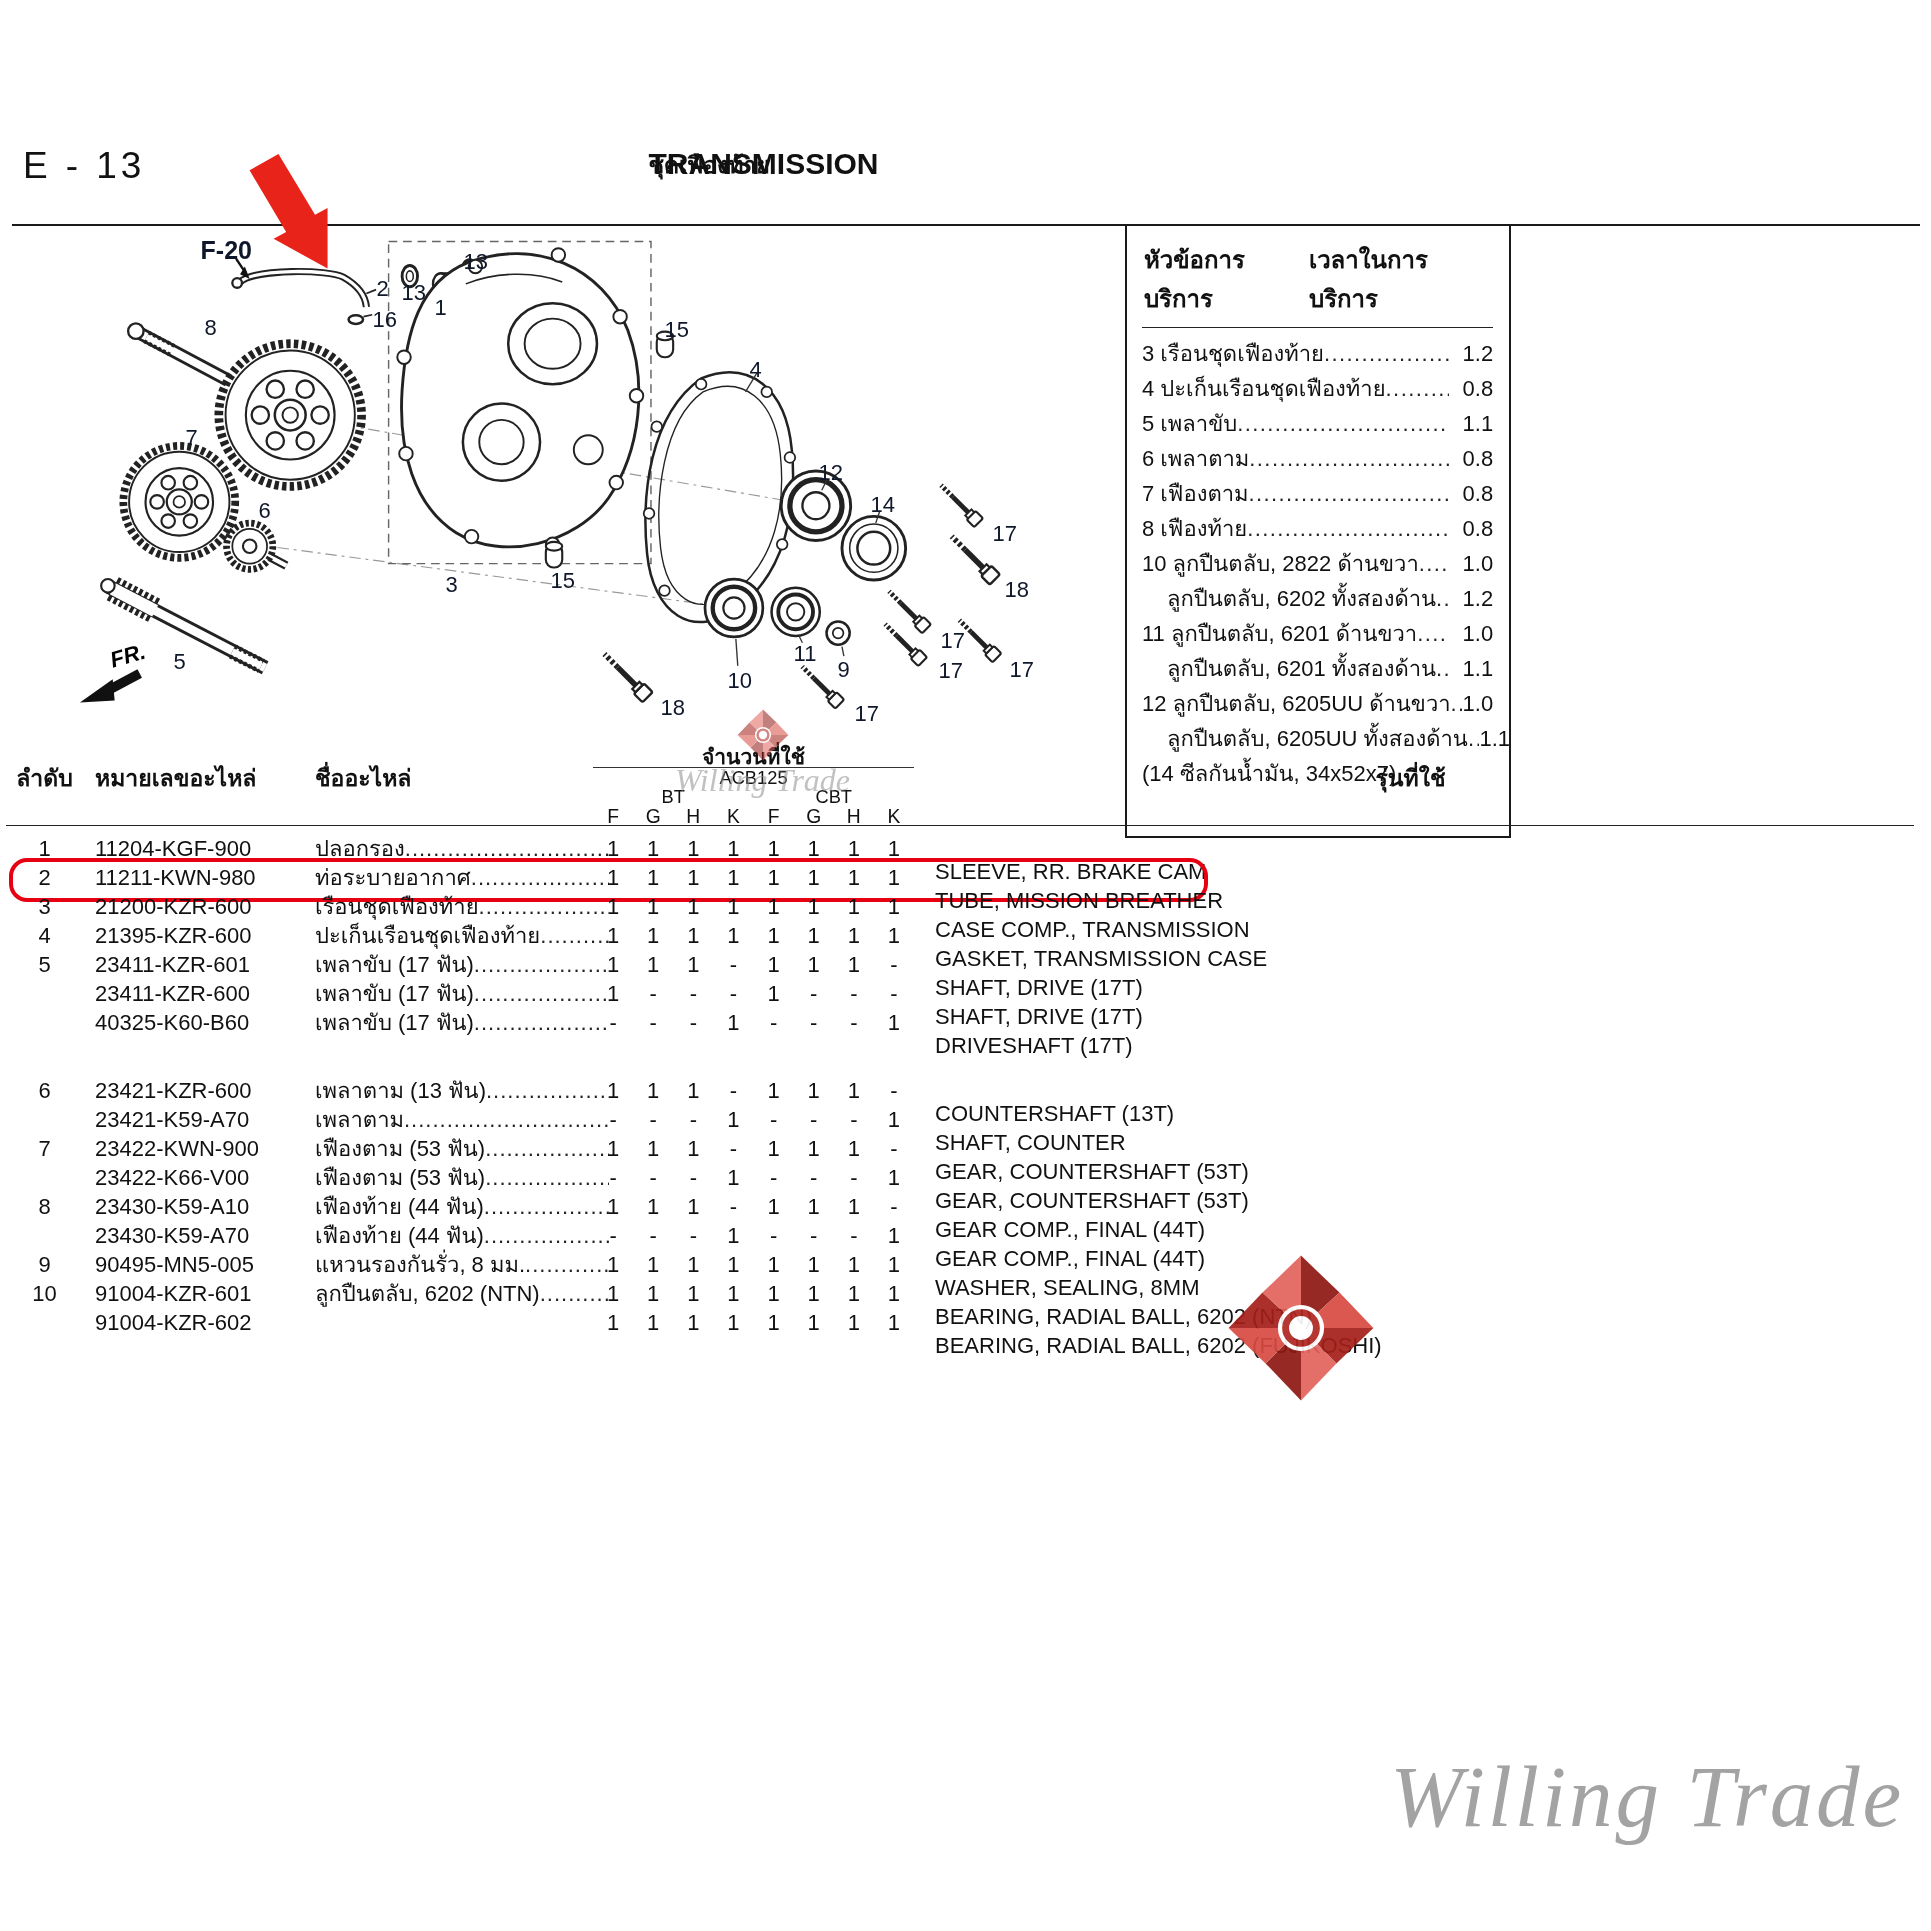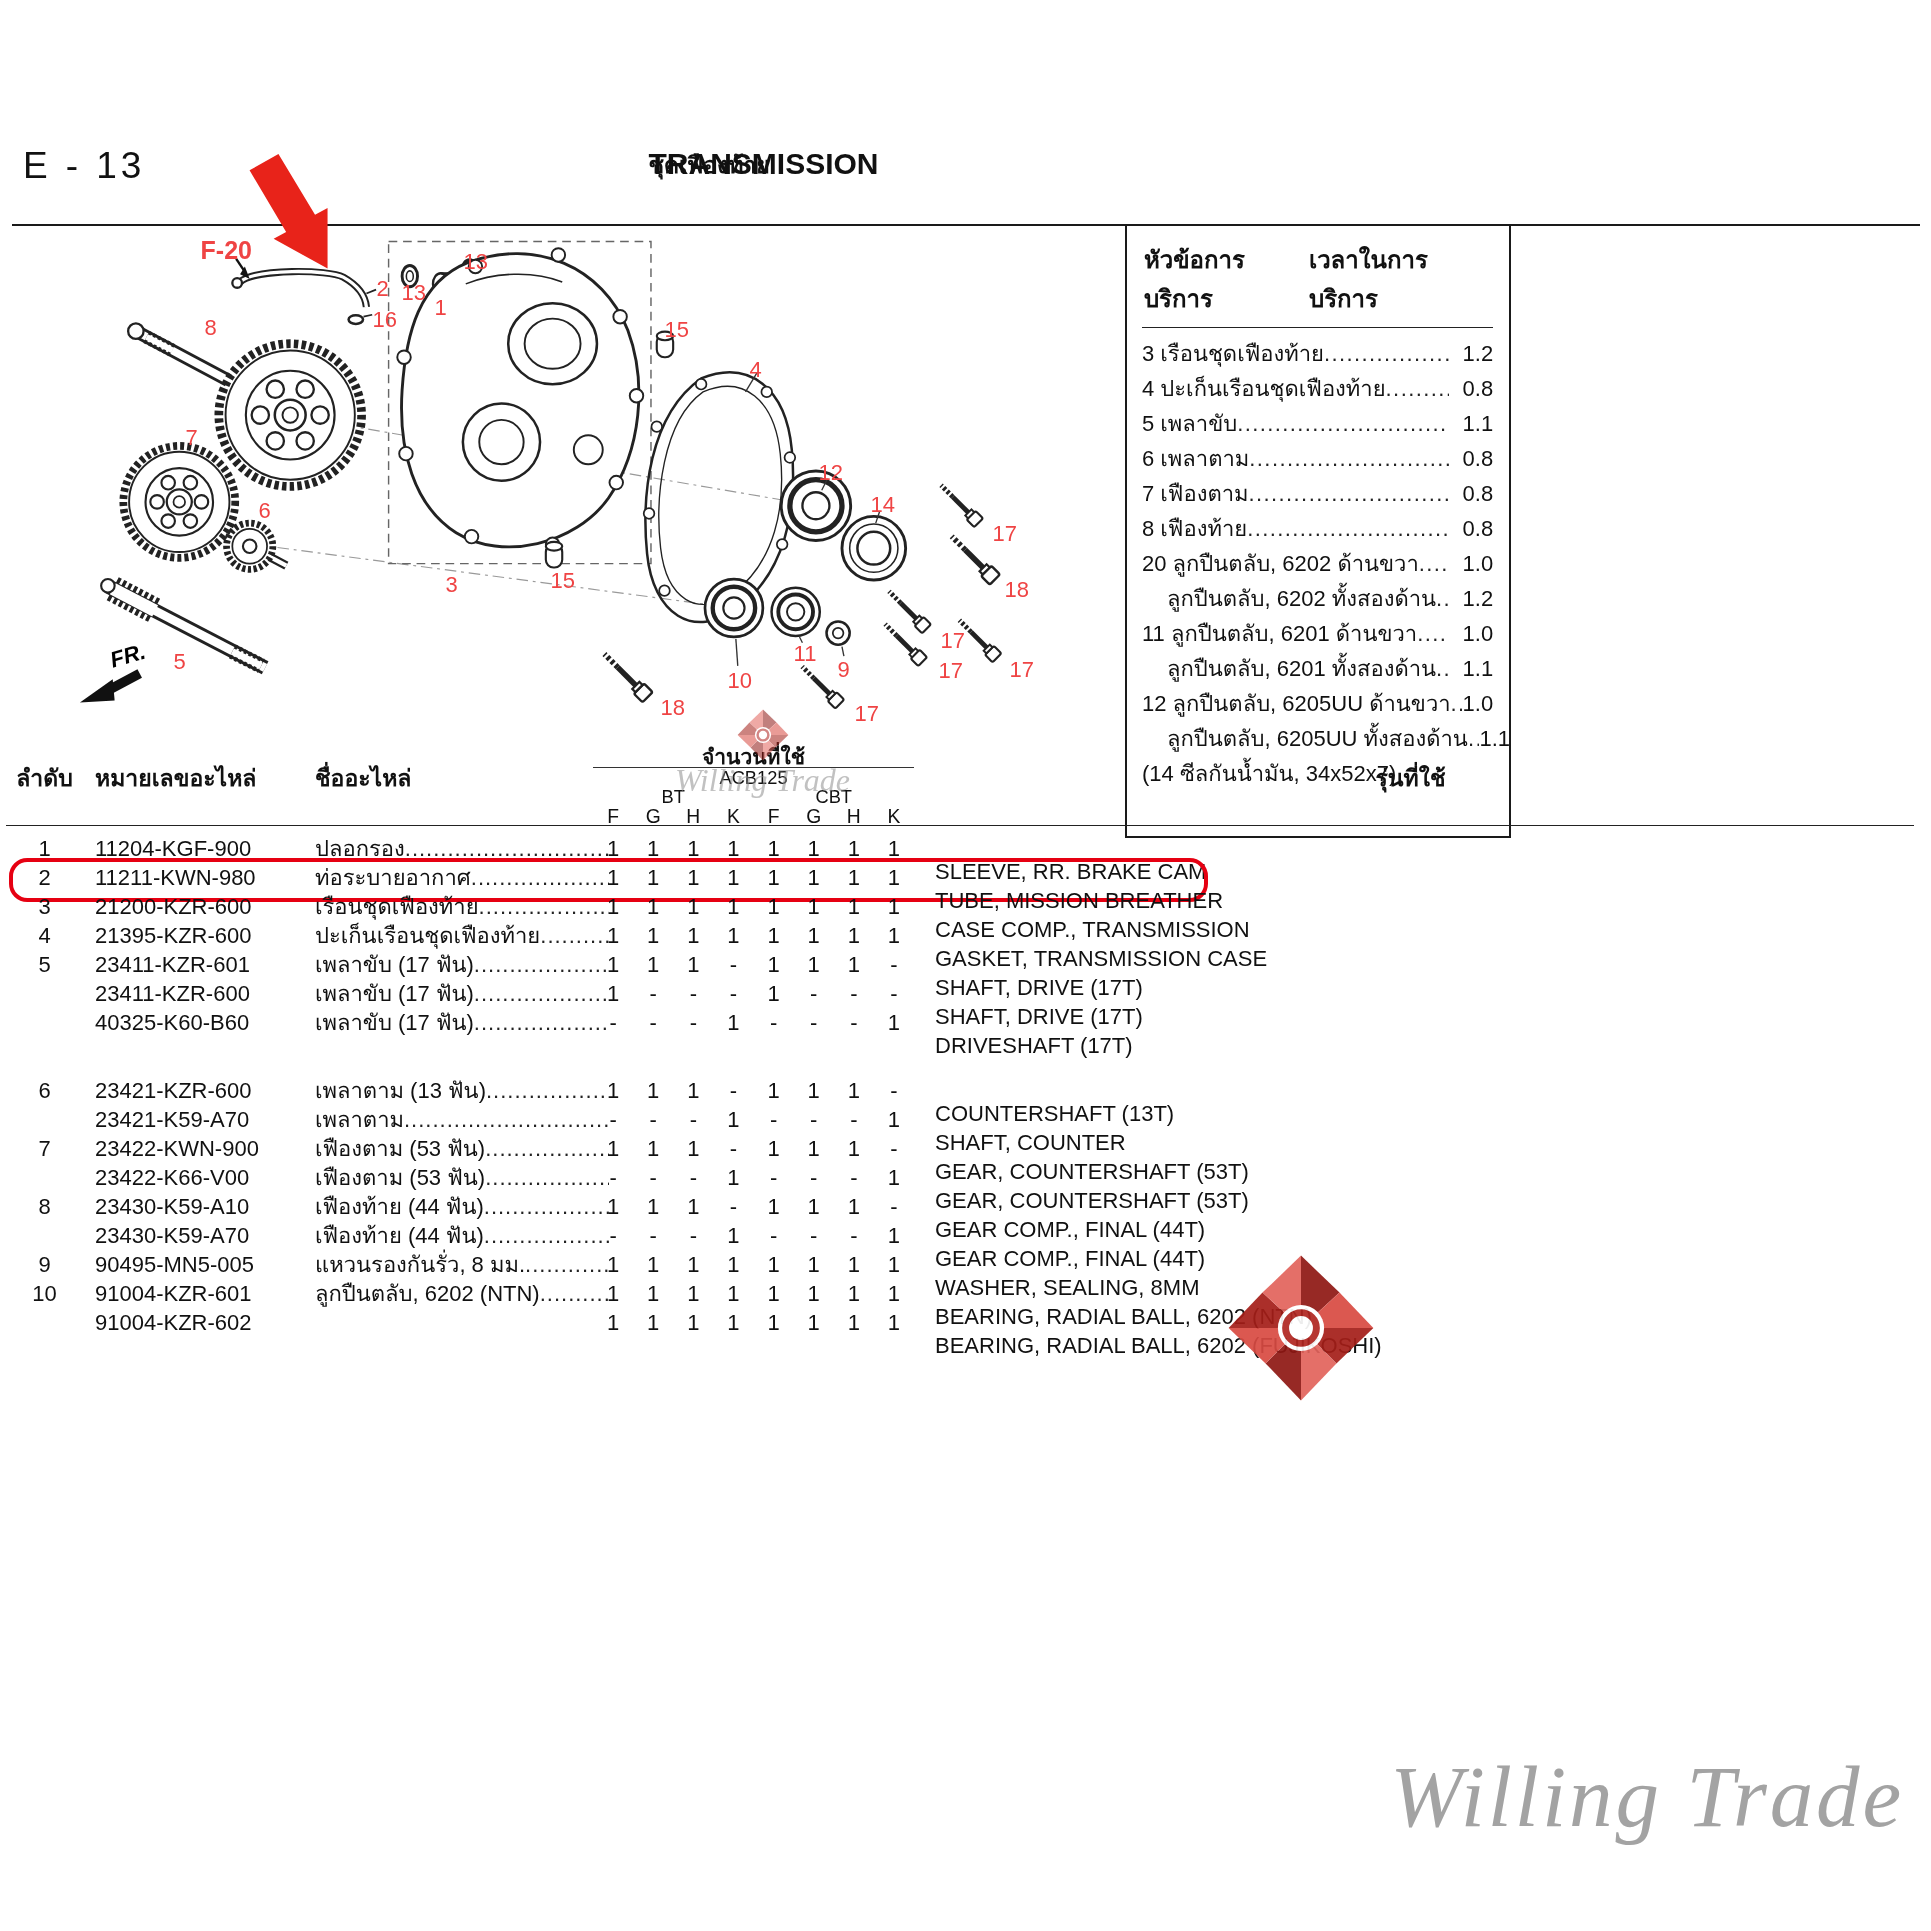--- a/index.html
+++ b/index.html
@@ -20,7 +20,7 @@
   .top-section { position:absolute; left:11.6px; top:224px; width:1908px; height:521px; border-top:2.9px solid #1a1a1a; }
   .diagram { position:absolute; left:0; top:0; width:1113px; height:518px; }
   .diagram-svg { position:absolute; left:0; top:0; }
-  .callout { position:absolute; font-size:22px; color:#ef4444; line-height:1; }
+  .callout { position:absolute; font-size:22px; color:#0f172a; line-height:1; }
   .callout.ref { font-weight:bold; font-size:25px; }
 
   .red-arrow { position:absolute; z-index:6; }

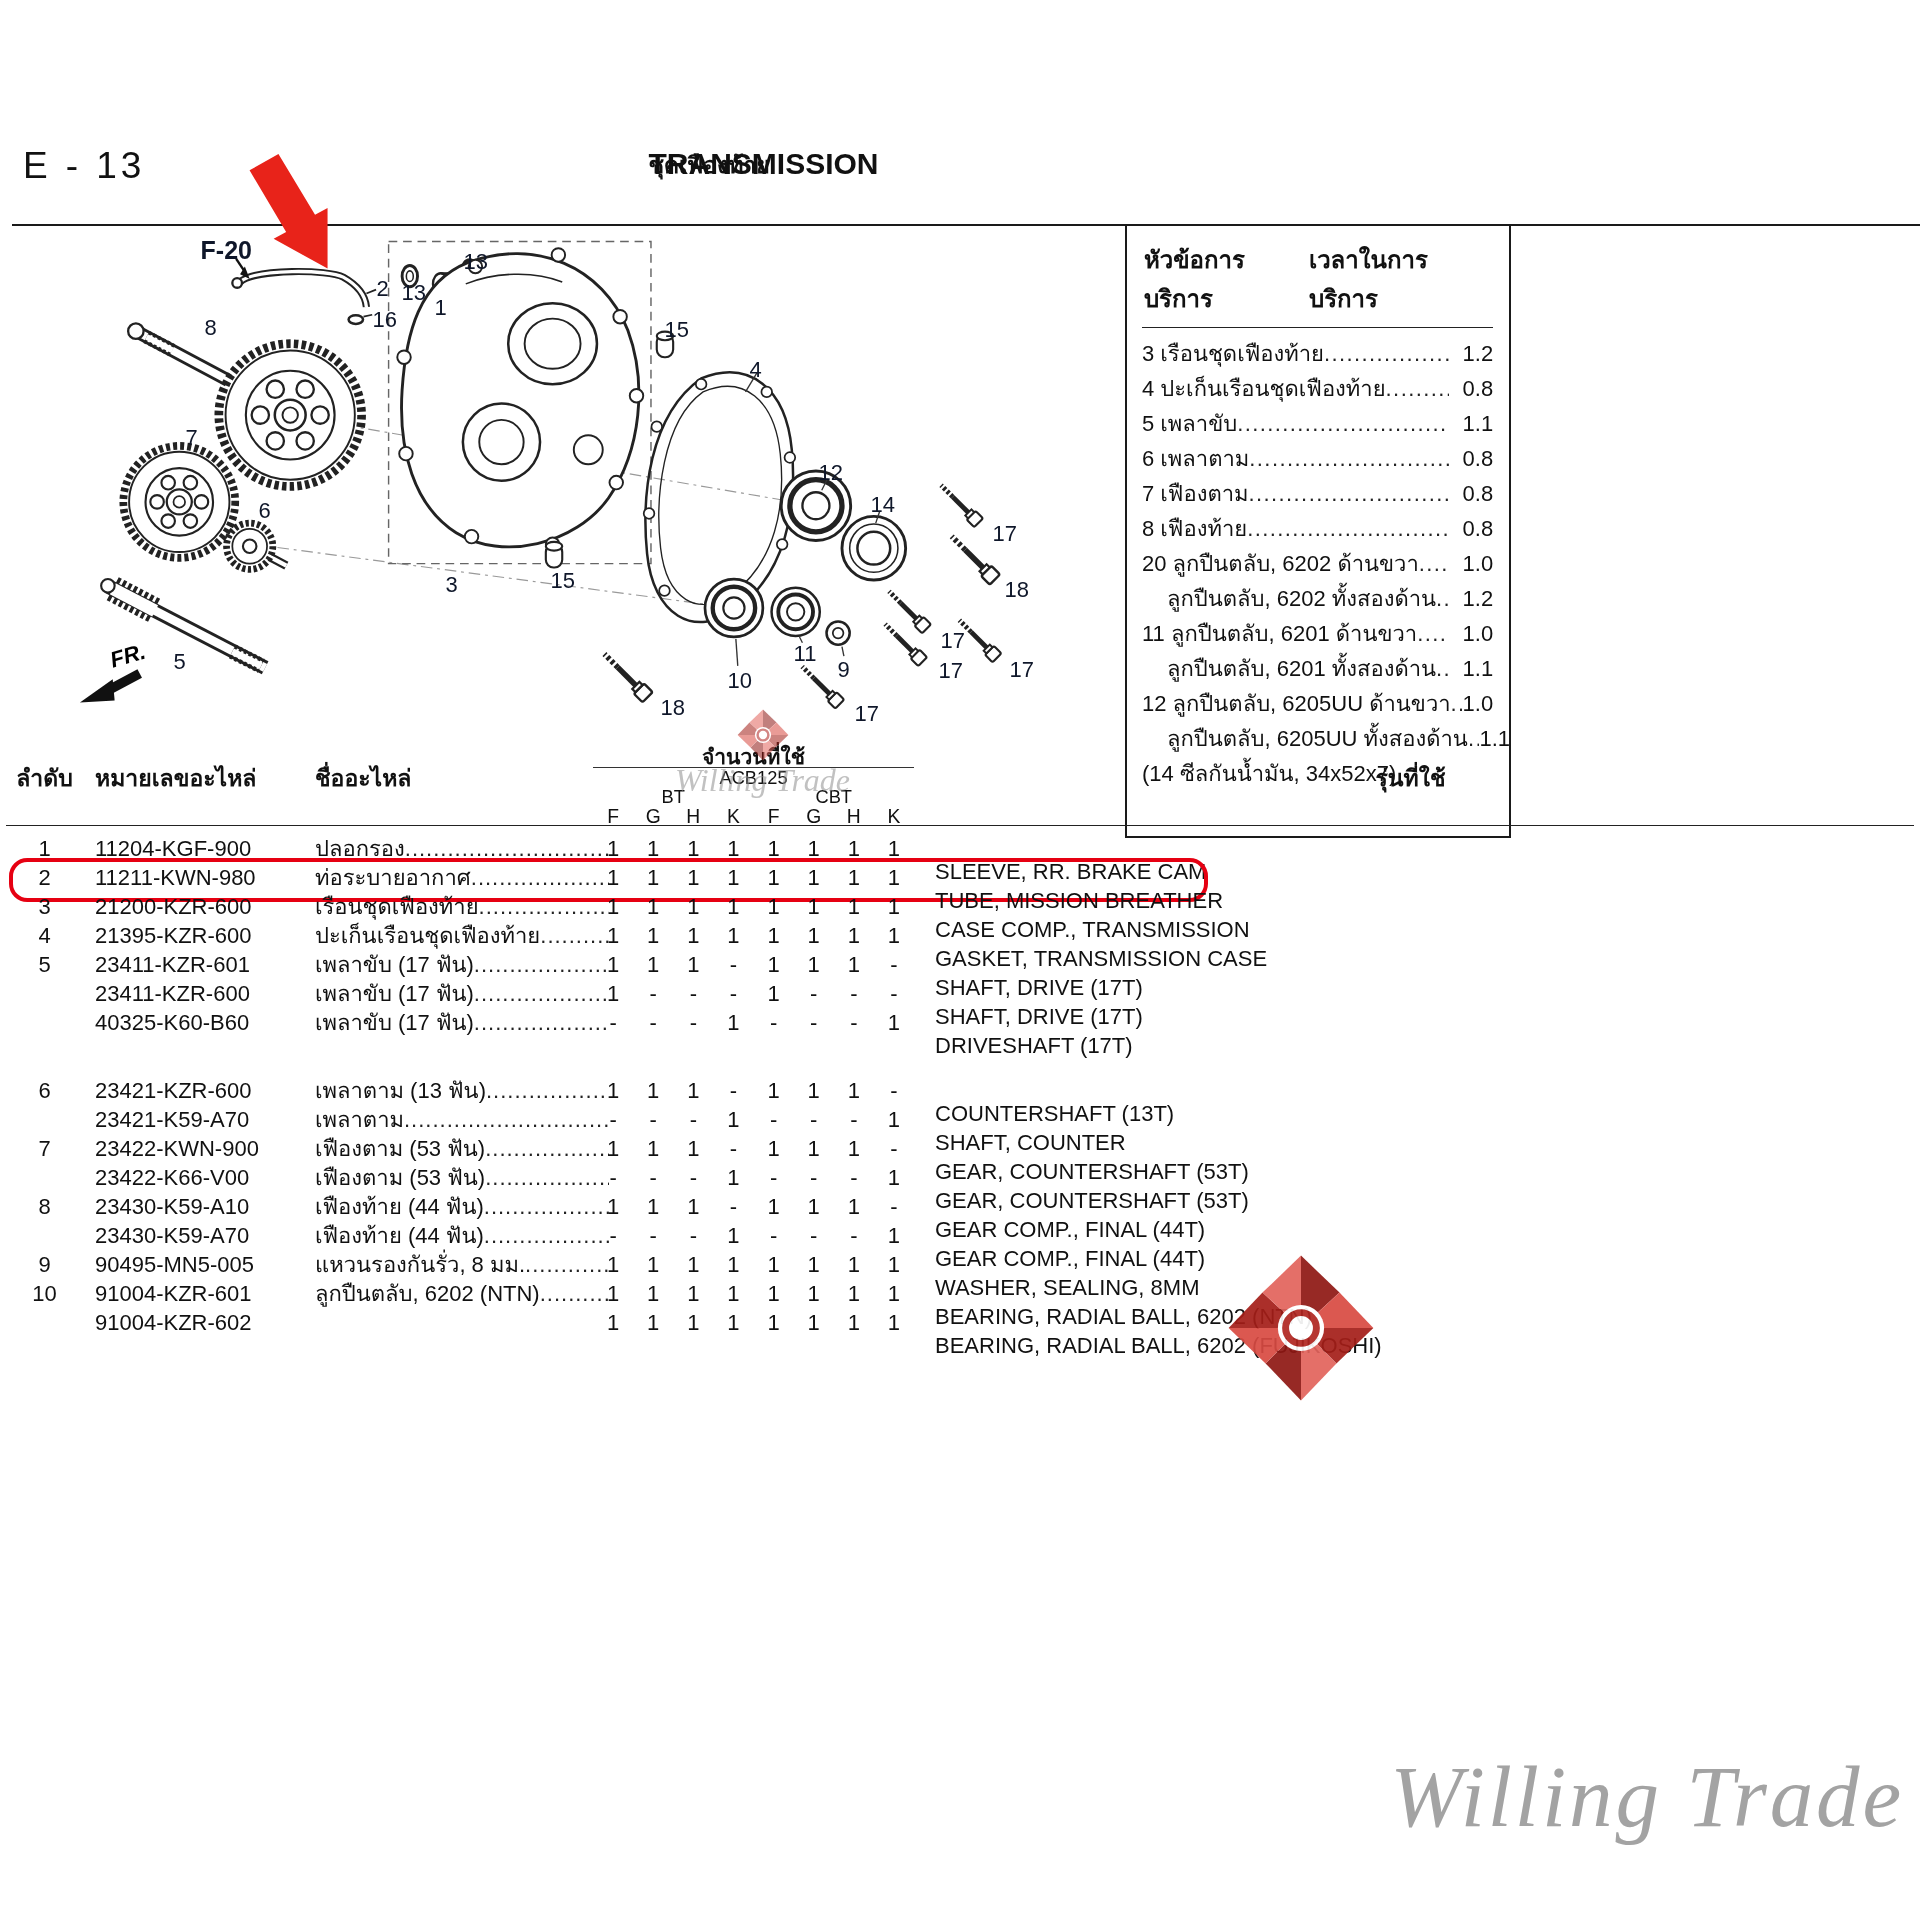--- a/index.html
+++ b/index.html
@@ -333,7 +333,7 @@
           <span class="svc-time">0.8</span>
         </div>
         <div class="svc-item">
-          <span class="svc-text">20 ลูกปืนตลับ, 6202 ด้านขวา</span>
+          <span class="svc-text">10 ลูกปืนตลับ, 2822 ด้านขวา</span>
           <span class="dots"></span>
           <span class="svc-time">1.0</span>
         </div>

